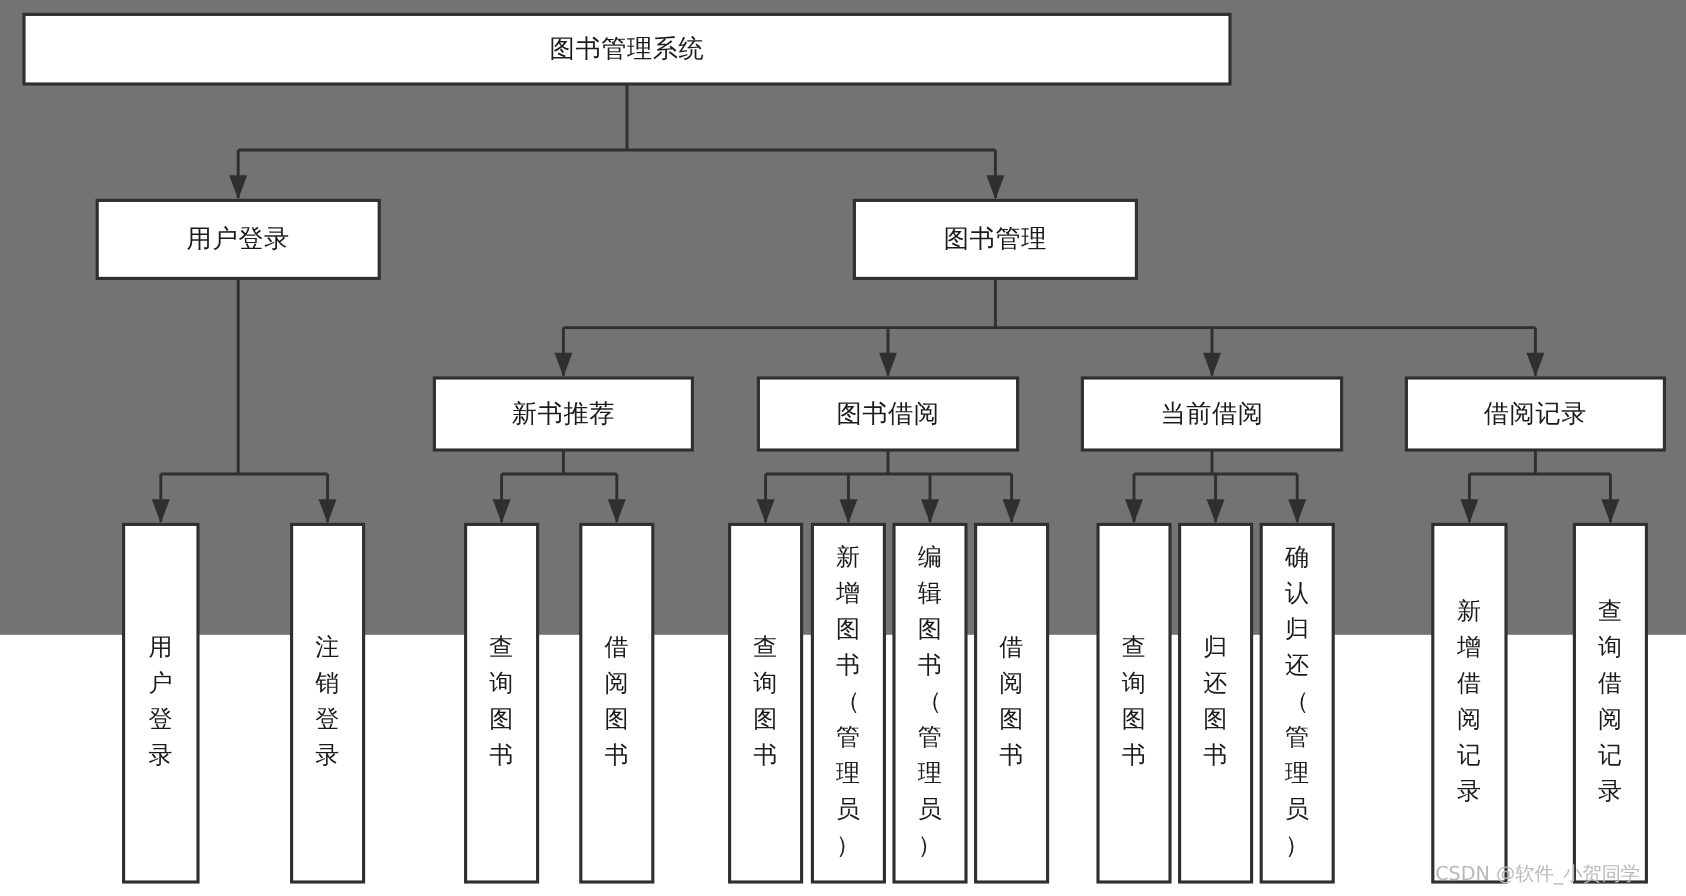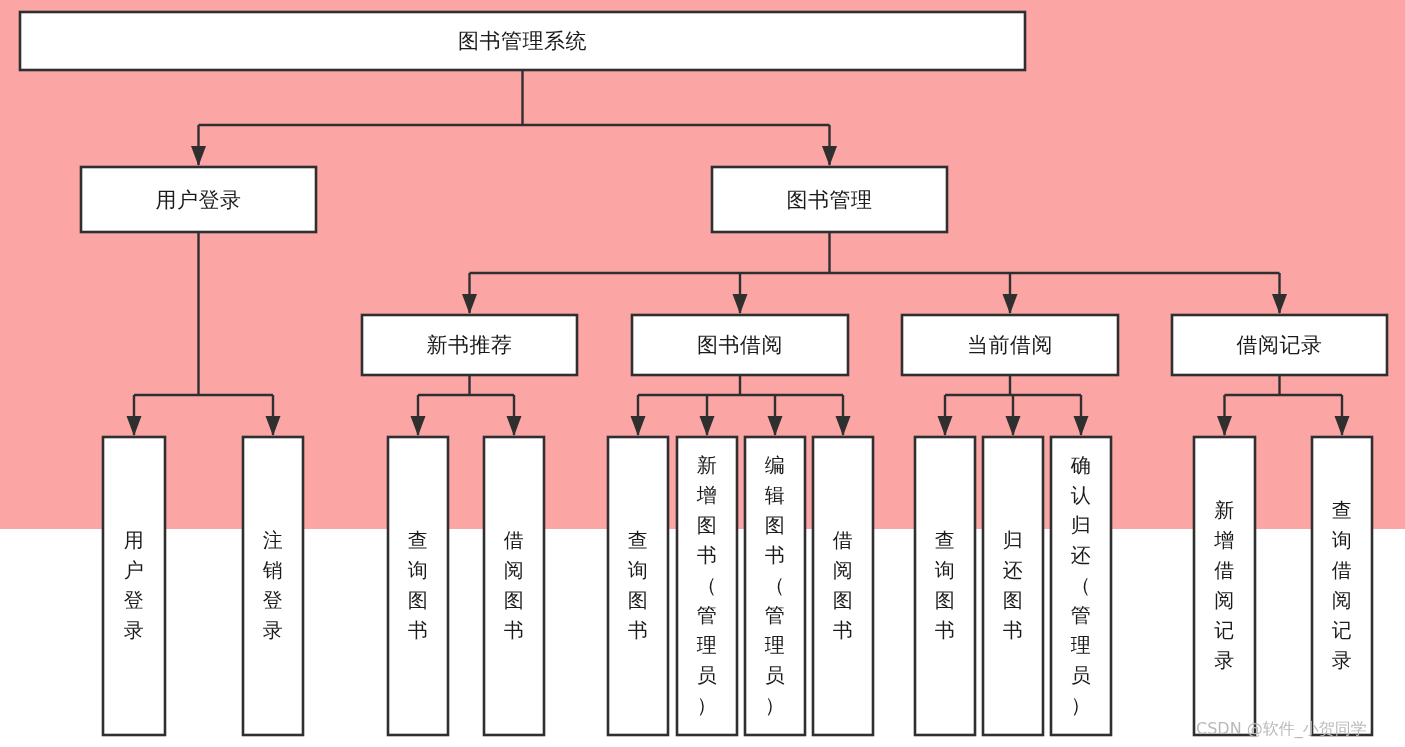--- a/index.html
+++ b/index.html
@@ -19,7 +19,7 @@
     position: relative;
     width: 1405px;
     height: 529px;
-    background: #fca5a5;
+    background: #737373;
   }
   svg#flow-svg {
     position: absolute;

